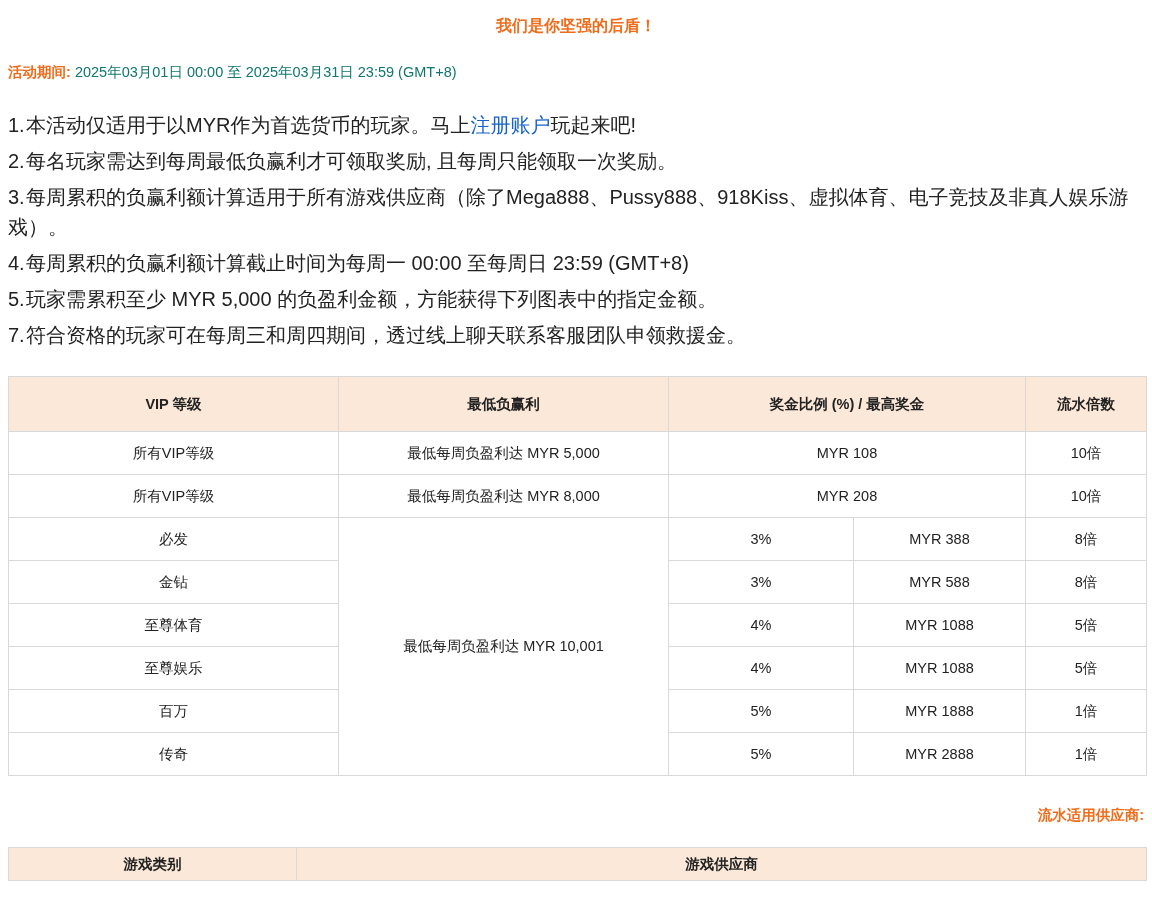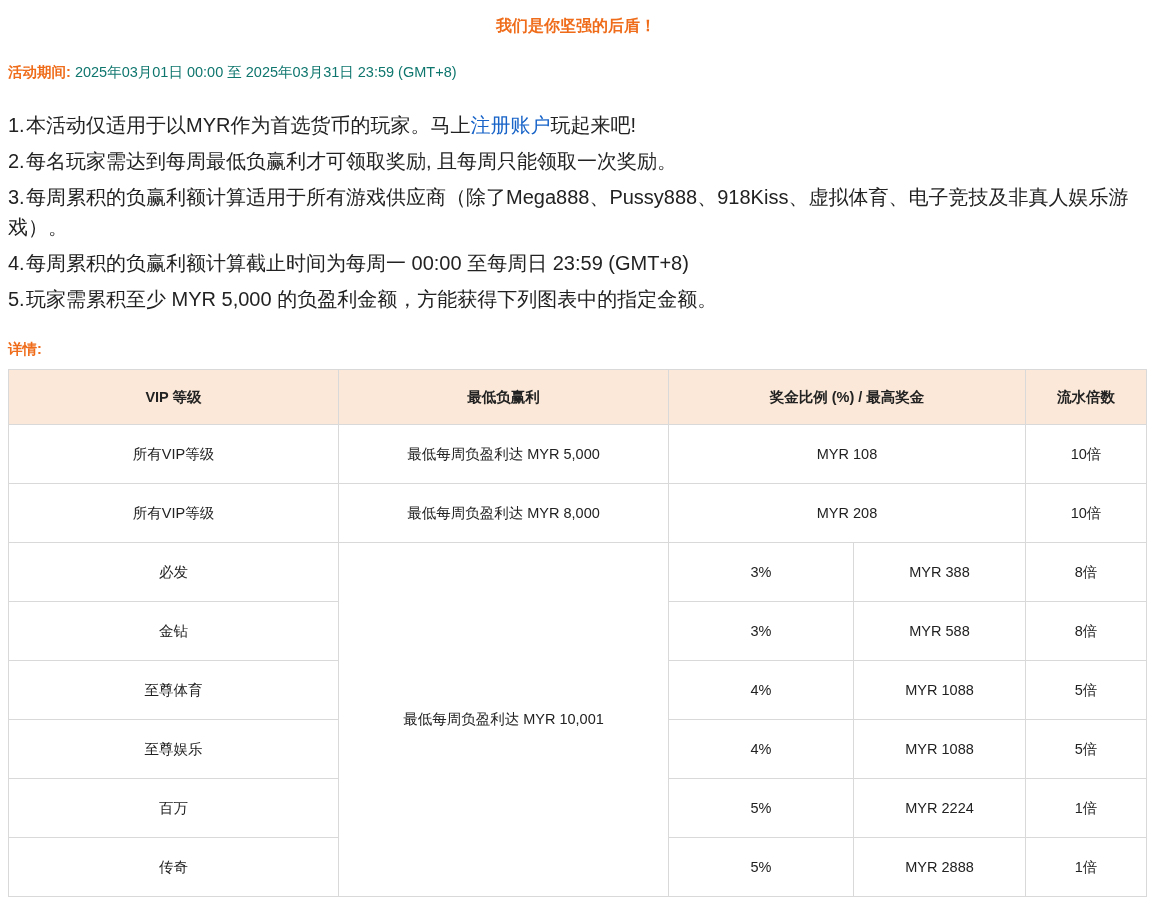--- a/index.html
+++ b/index.html
@@ -137,6 +137,9 @@
     </li>
     <li>
       <span class="num">5.</span><span>玩家需累积至少 MYR 5,000 的负盈利金额，方能获得下列图表中的指定金额。</span>
+    </li>
+    <li>
+      <span class="num">7.</span><span>符合资格的玩家可在每周三和周四期间，透过线上聊天联系客服团队申领救援金。</span>
     </li>
   </ol>
 

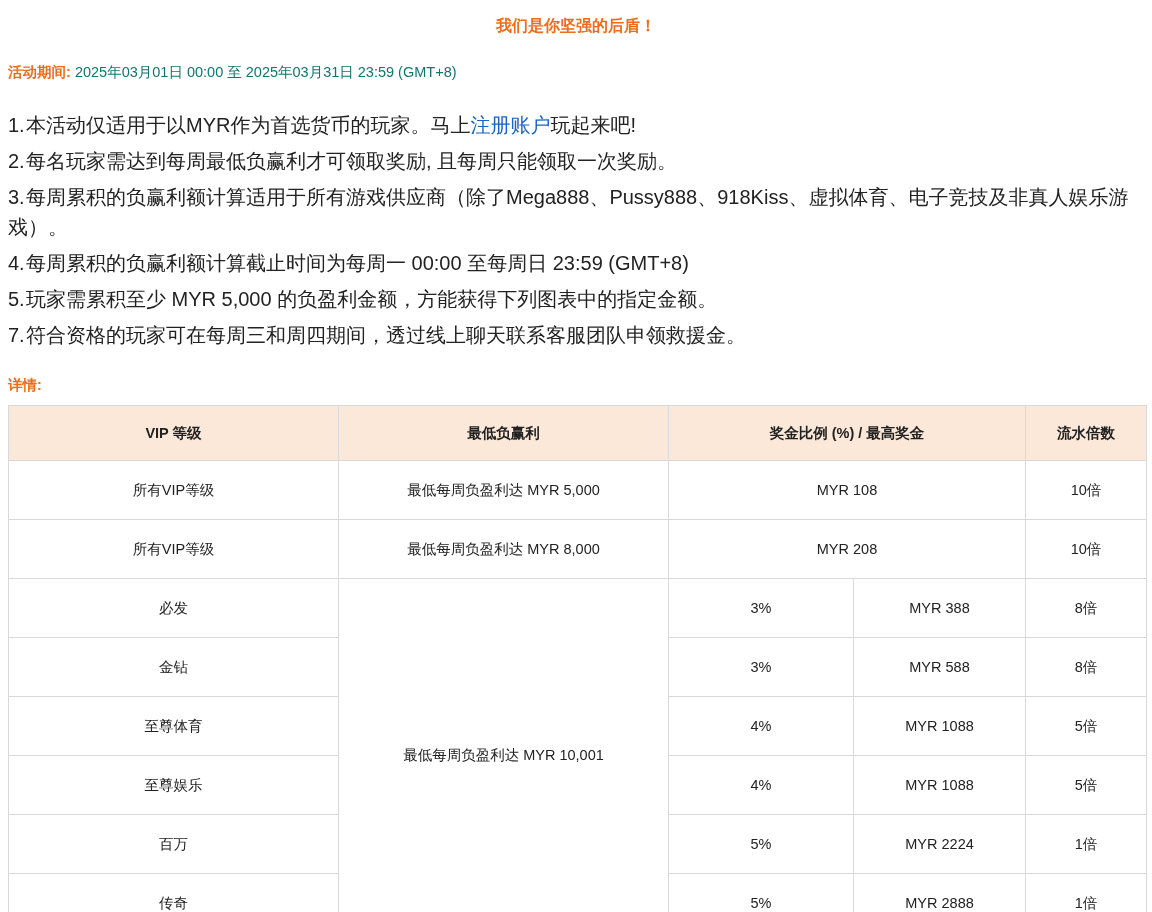--- a/index.html
+++ b/index.html
@@ -143,7 +143,6 @@
     </li>
   </ol>
 
-  <div class="section-label details-head">详情:</div>
 
   <table class="detail">
     <colgroup>

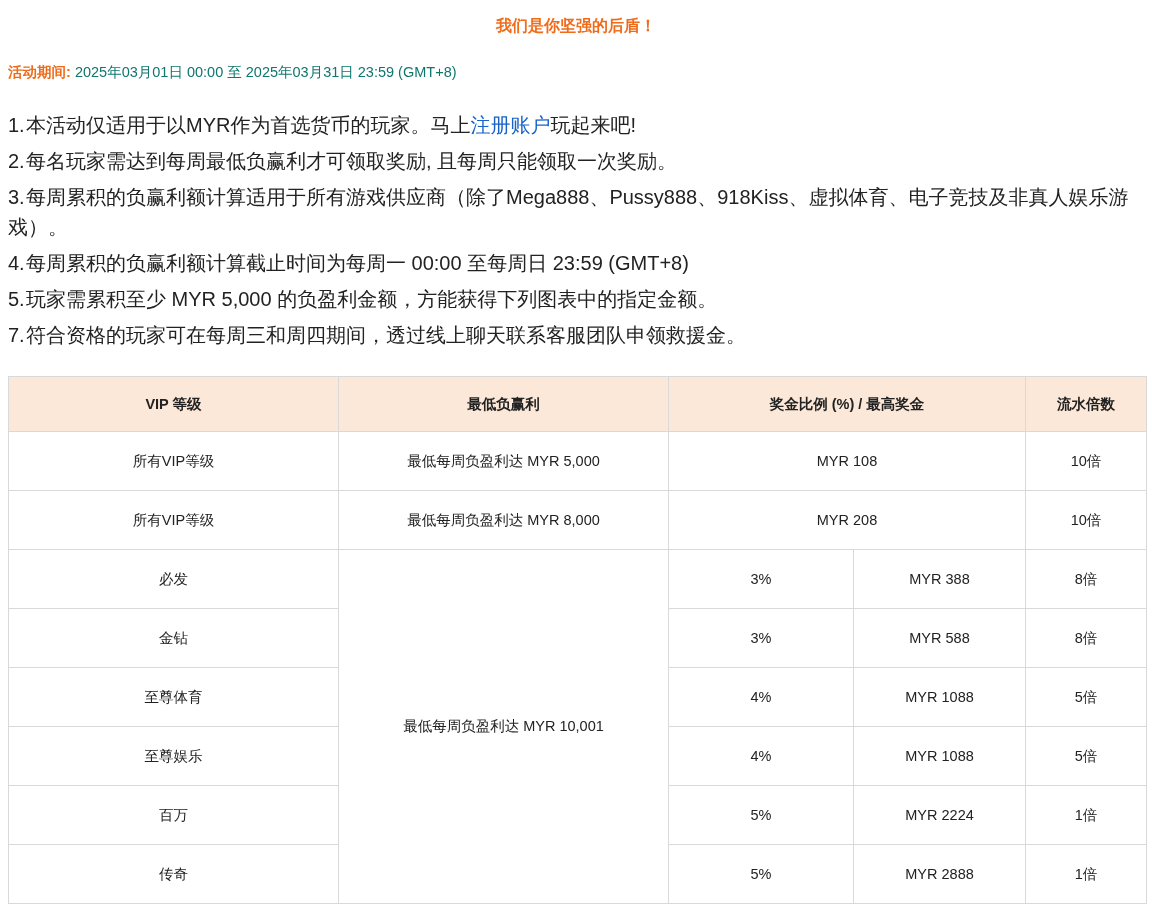--- a/index.html
+++ b/index.html
@@ -84,7 +84,7 @@
   }
   table.detail td {
     height: 42px;
-    padding: 8px 6px;
+    padding: 0 6px;
     background: #ffffff;
   }
   .suppliers-head {

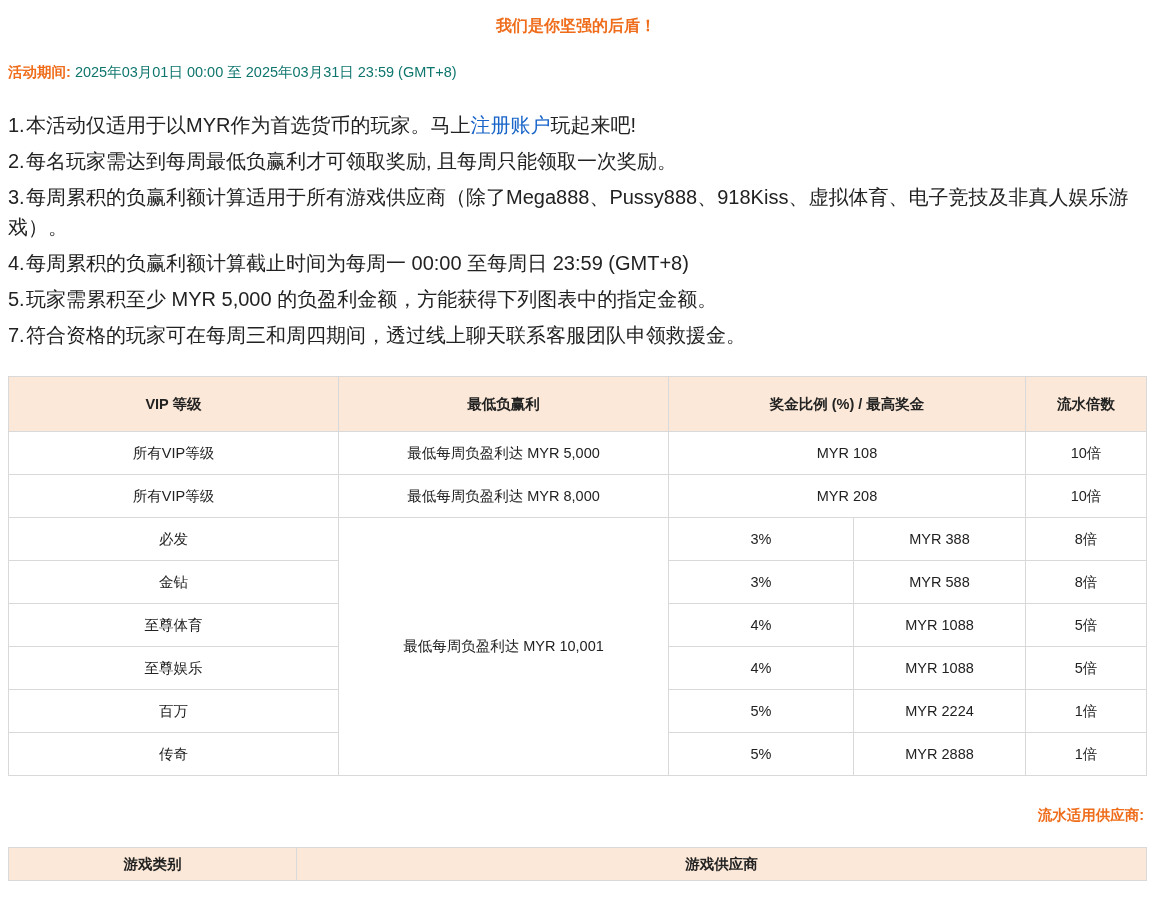--- a/index.html
+++ b/index.html
@@ -201,7 +201,7 @@
       <tr>
         <td>百万</td>
         <td>5%</td>
-        <td>MYR 2224</td>
+        <td>MYR 1888</td>
         <td>1倍</td>
       </tr>
       <tr>

